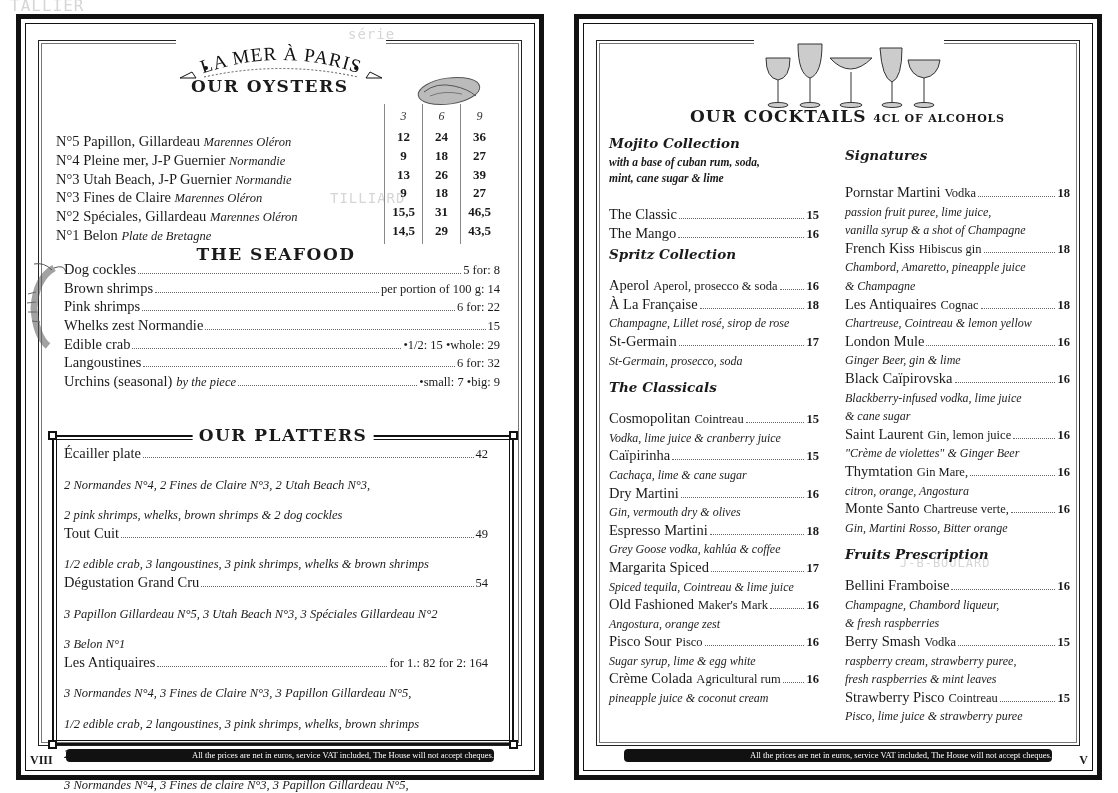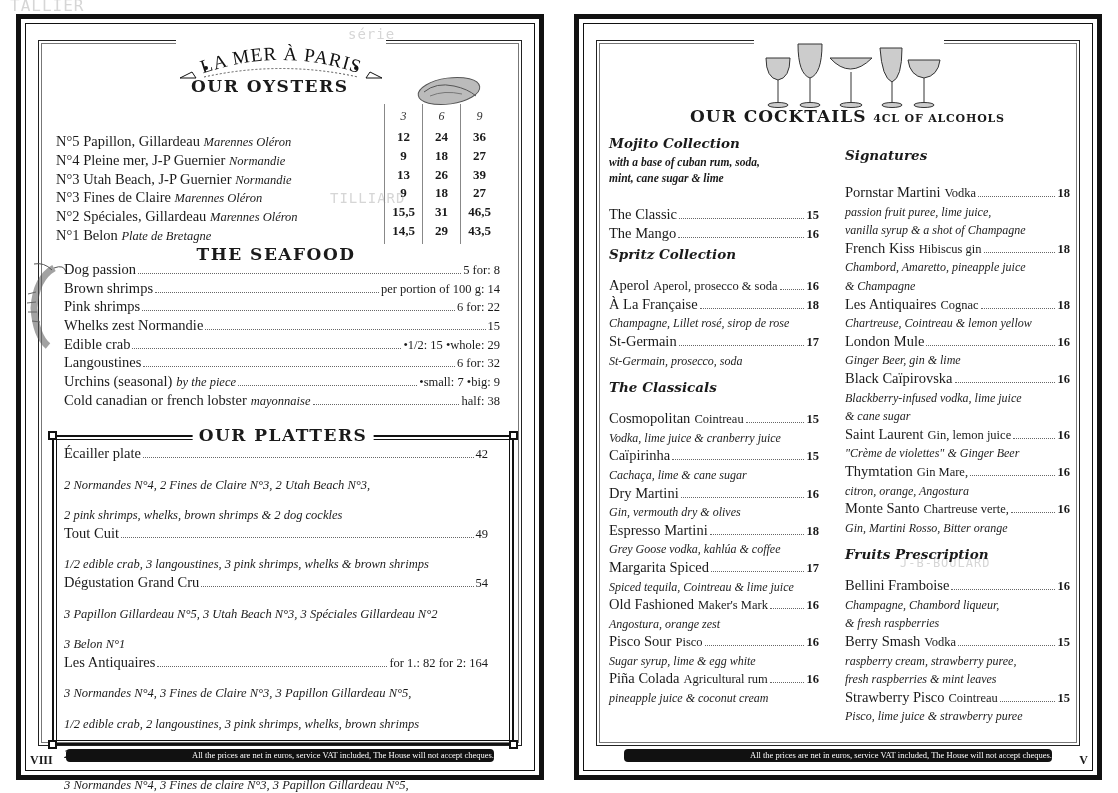--- a/index.html
+++ b/index.html
@@ -172,7 +172,7 @@
 
   <div class="seafood-list">
     <div class="dotted-row">
-        <span>Dog passion</span>
+        <span>Dog cockles</span>
         <span class="dots"></span>
         <span class="price">5 for: 8</span>
       </div>

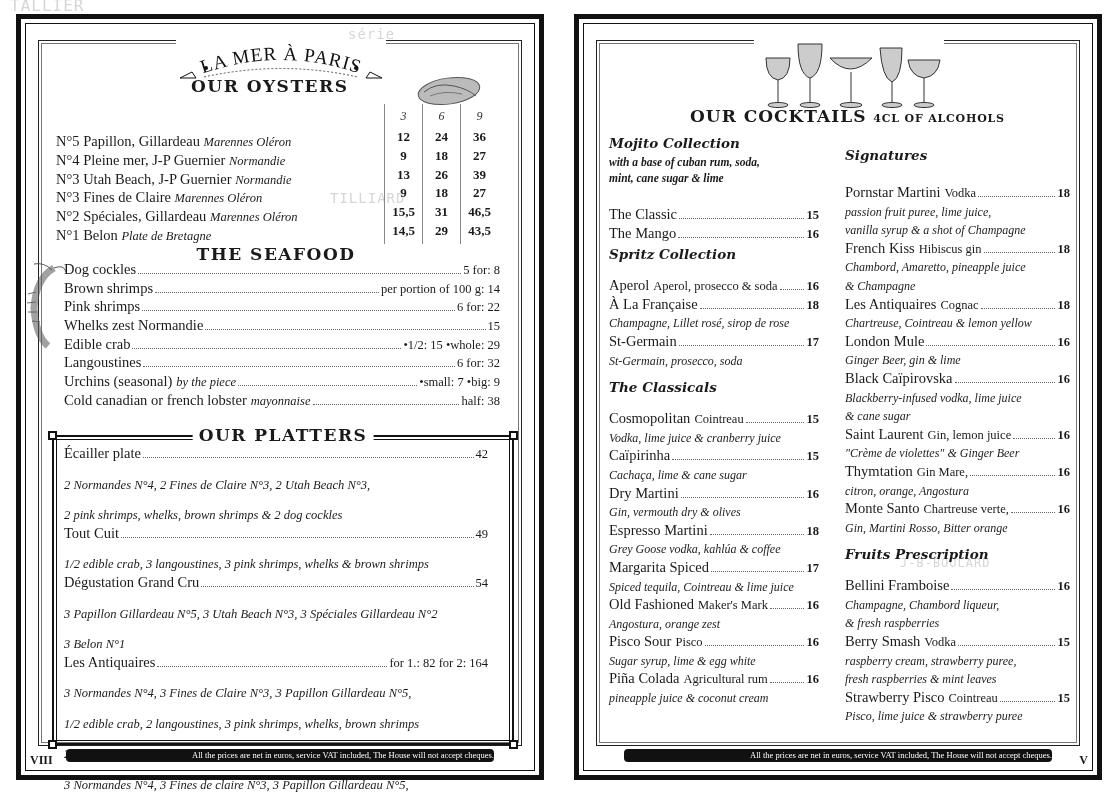--- a/index.html
+++ b/index.html
@@ -206,12 +206,6 @@
         <span class="sub">by the piece</span>
         <span class="dots"></span>
         <span class="price">•small: 7  •big: 9</span>
-      </div>
-    <div class="dotted-row">
-        <span>Cold canadian or french lobster</span>
-        <span class="sub">mayonnaise</span>
-        <span class="dots"></span>
-        <span class="price">half: 38</span>
       </div>
   </div>
 

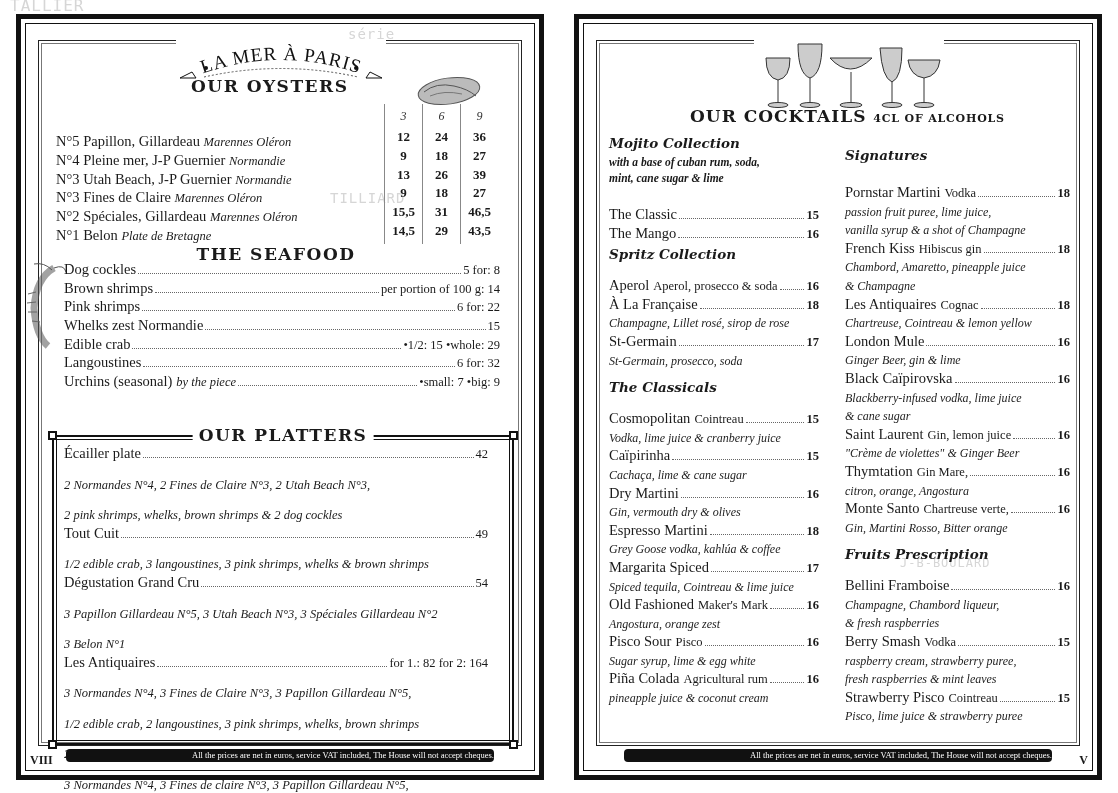--- a/index.html
+++ b/index.html
@@ -368,7 +368,7 @@
       </div>
     <div class="c-desc">Sugar syrup, lime &amp; egg white</div>
     <div class="c-row">
-        <span>Piña Colada</span>
+        <span>Crème Colada</span>
         <span class="base">Agricultural rum</span>
         <span class="dots"></span>
         <span class="price">16</span>

